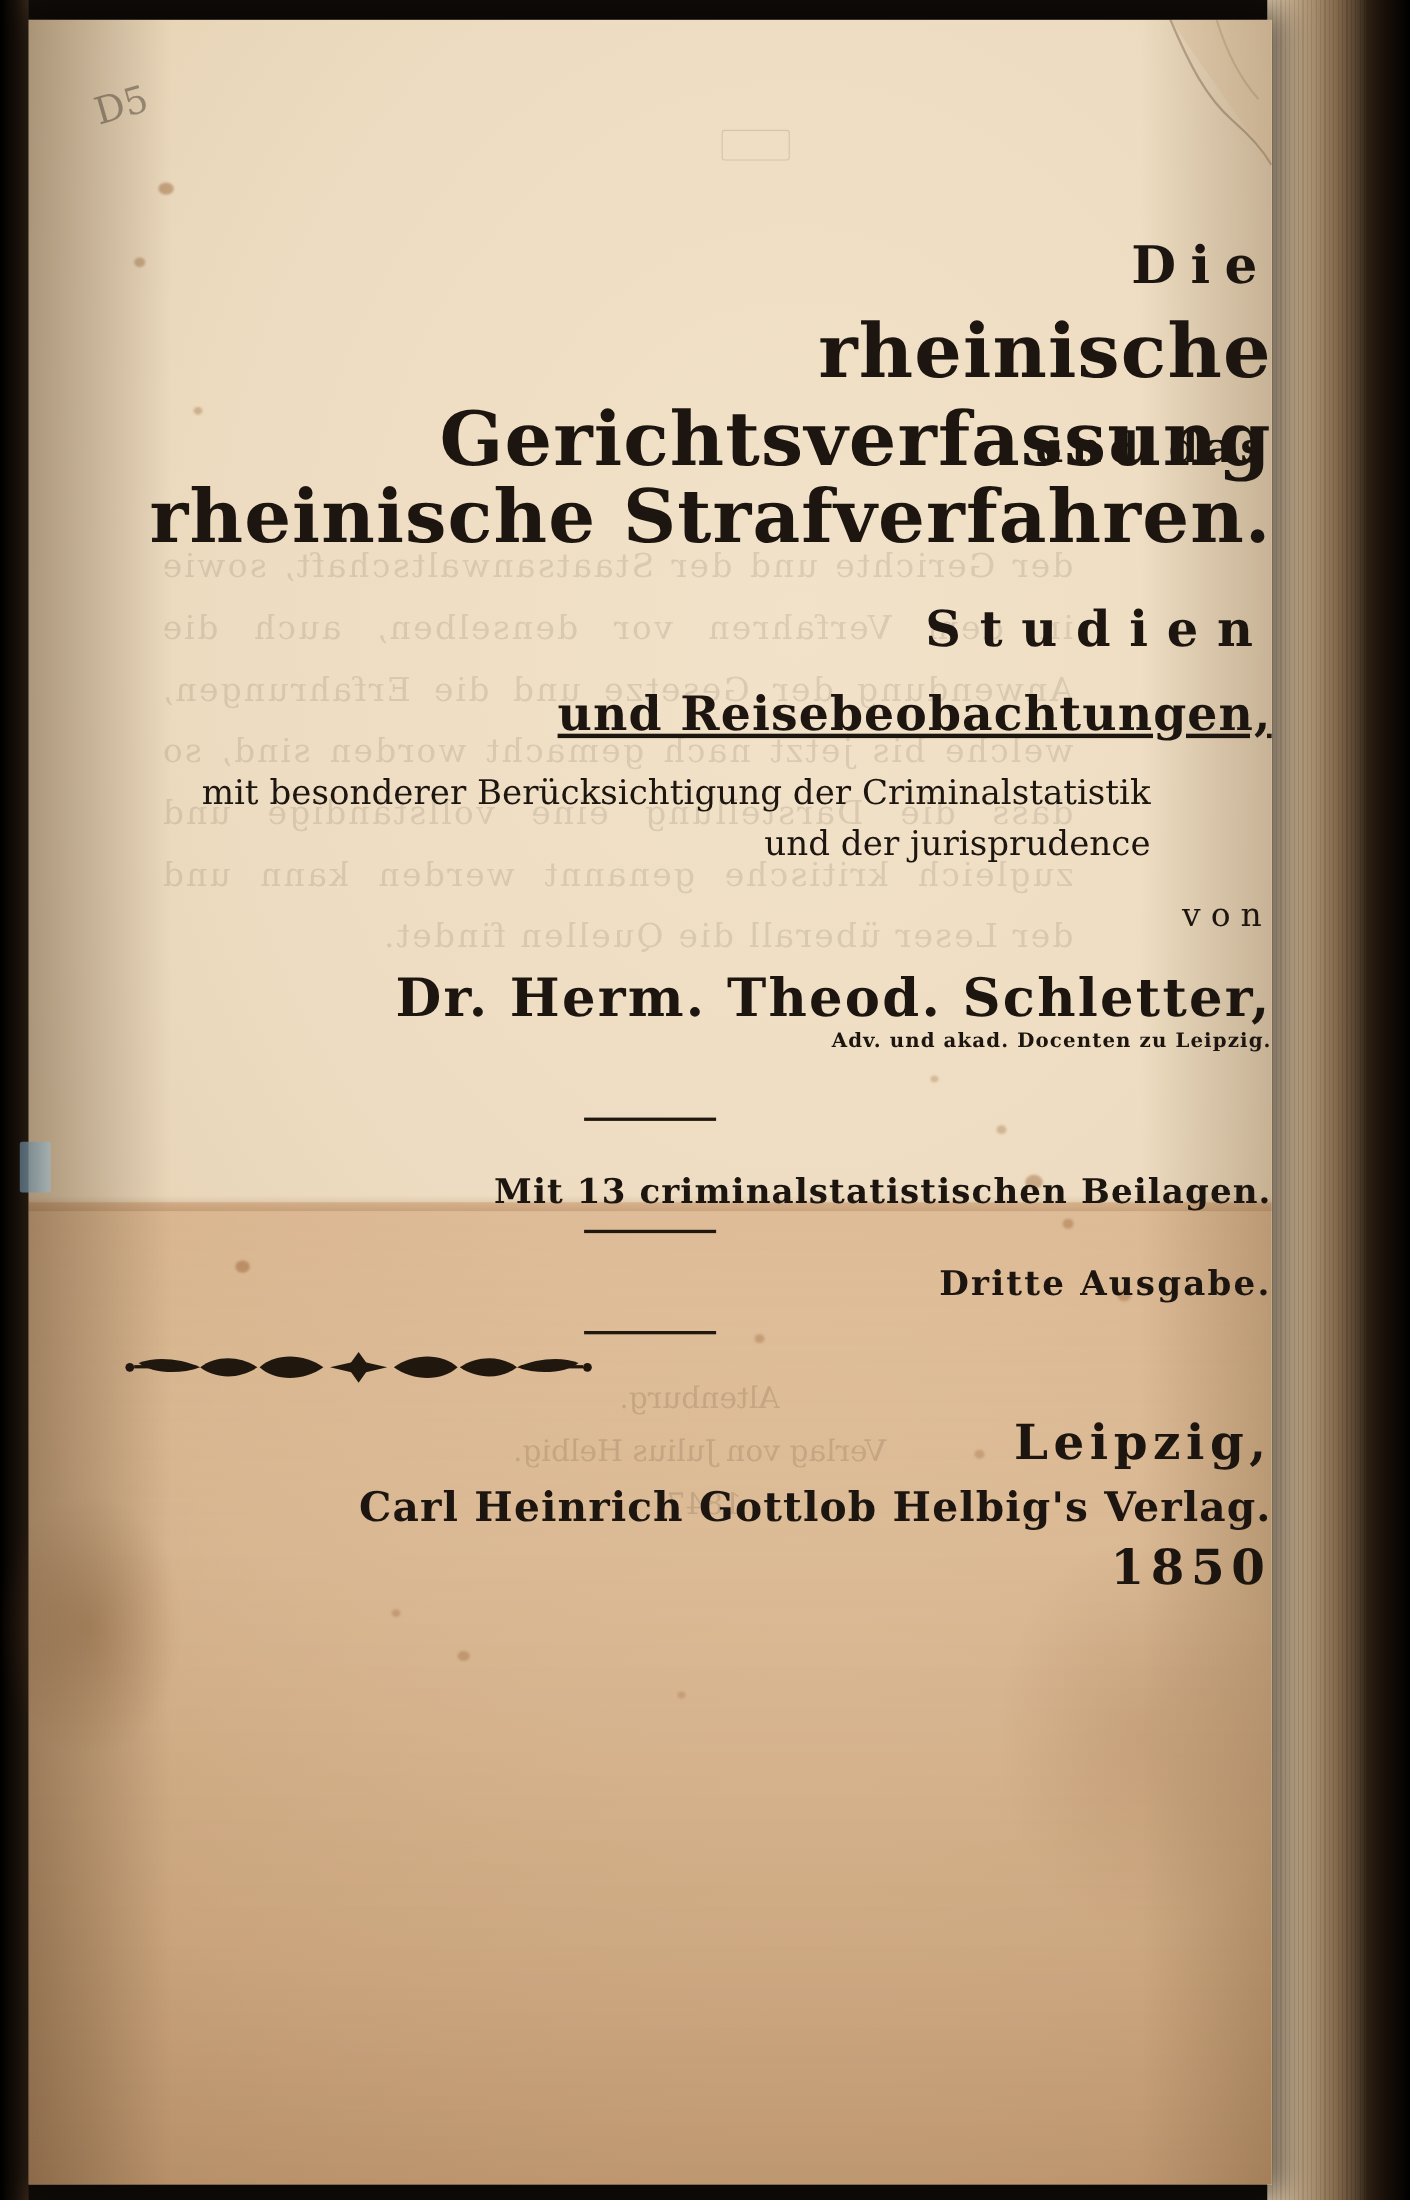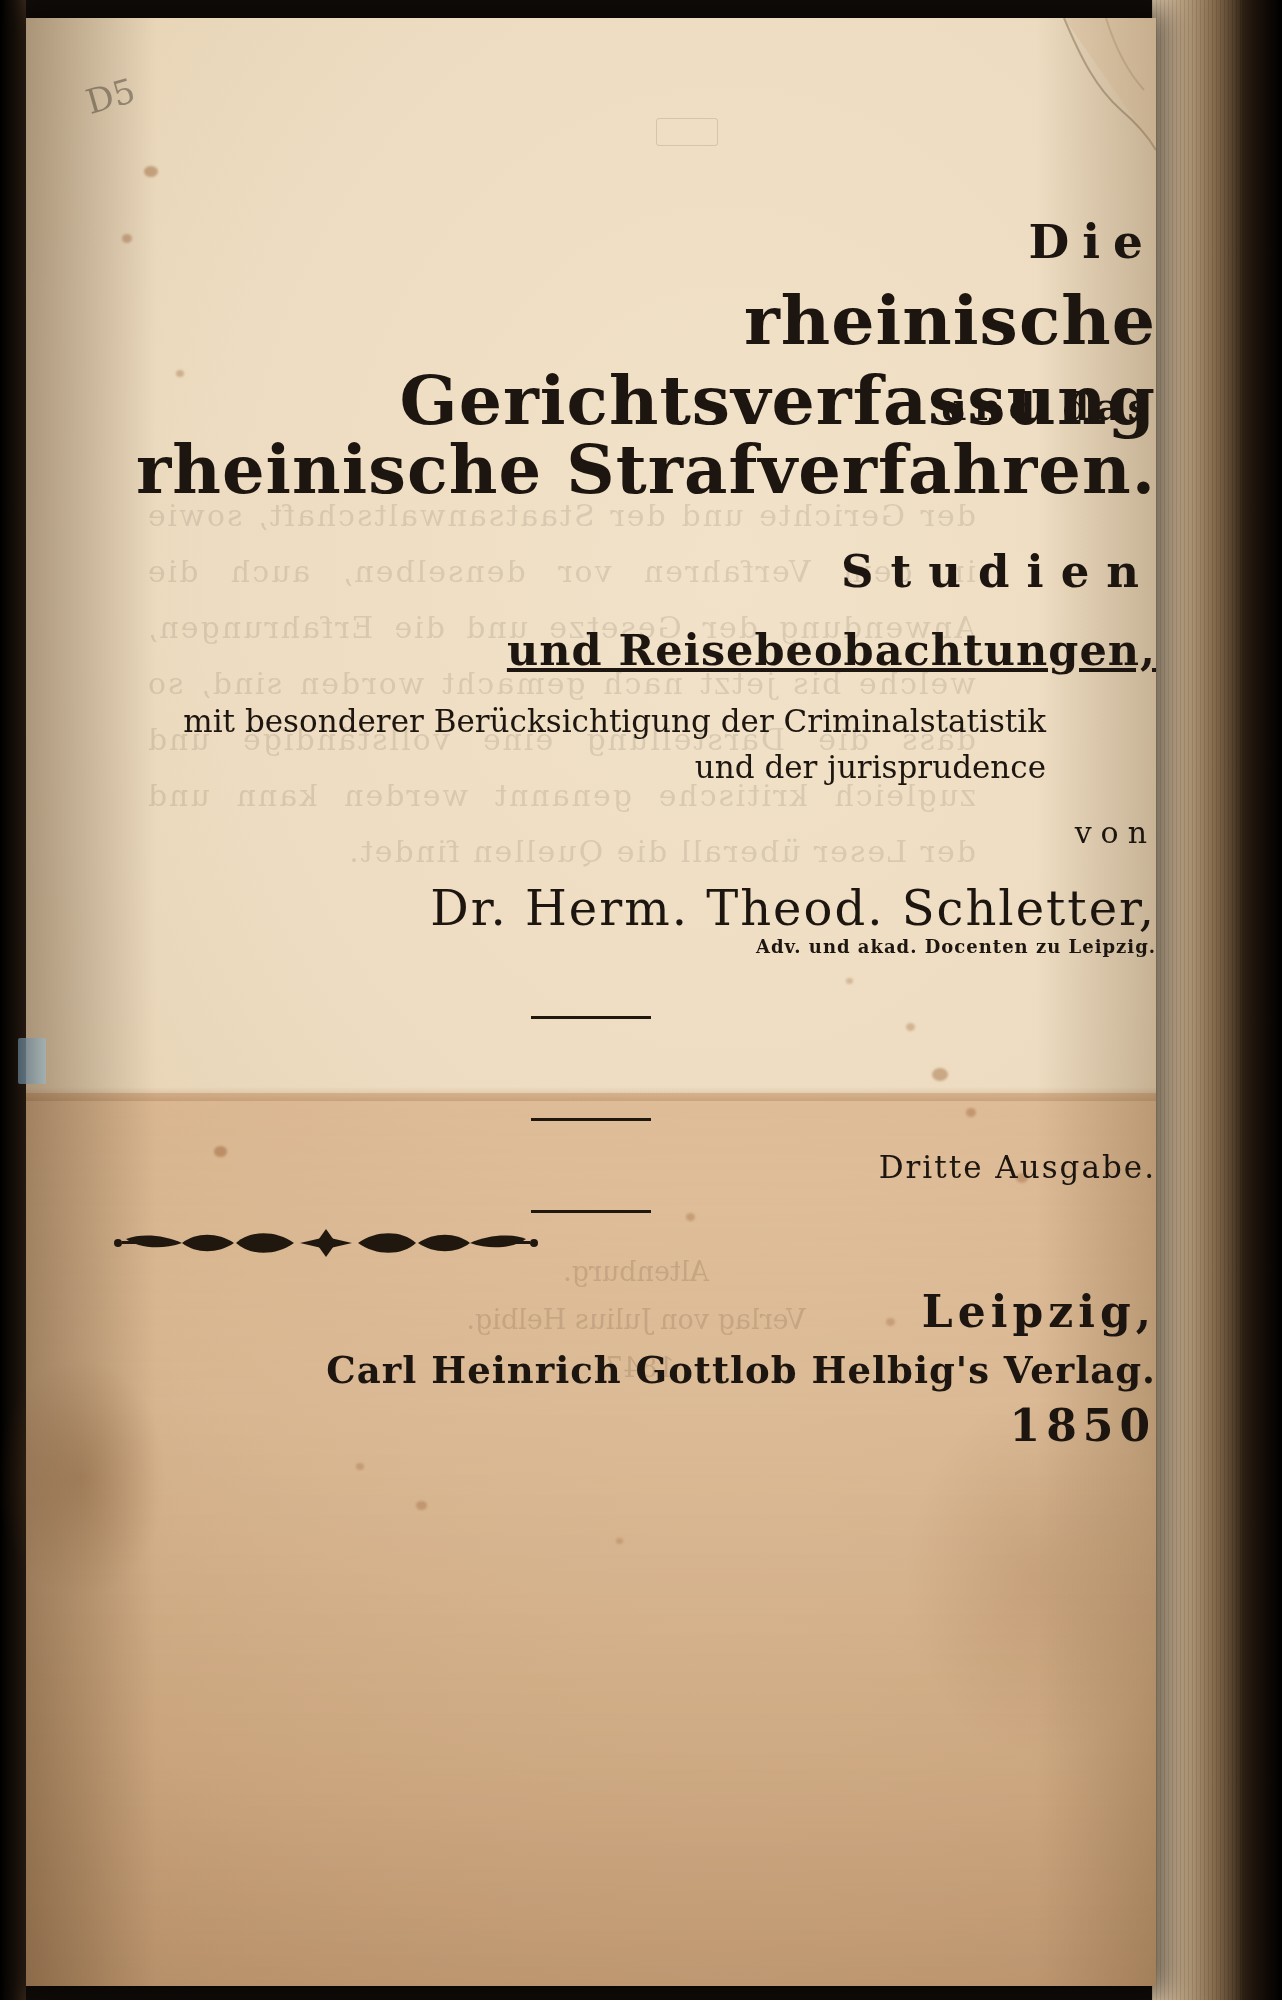--- a/index.html
+++ b/index.html
@@ -184,7 +184,7 @@
   }
   .l-author {
     position: absolute; left: 0; right: 0; top: 862px;
-    font-size: 48px; letter-spacing: 2px; font-weight: 400;
+    font-size: 48px; letter-spacing: 2px; font-weight: 700;
   }
   .l-authorsub {
     position: absolute; left: 0; right: 0; top: 918px;

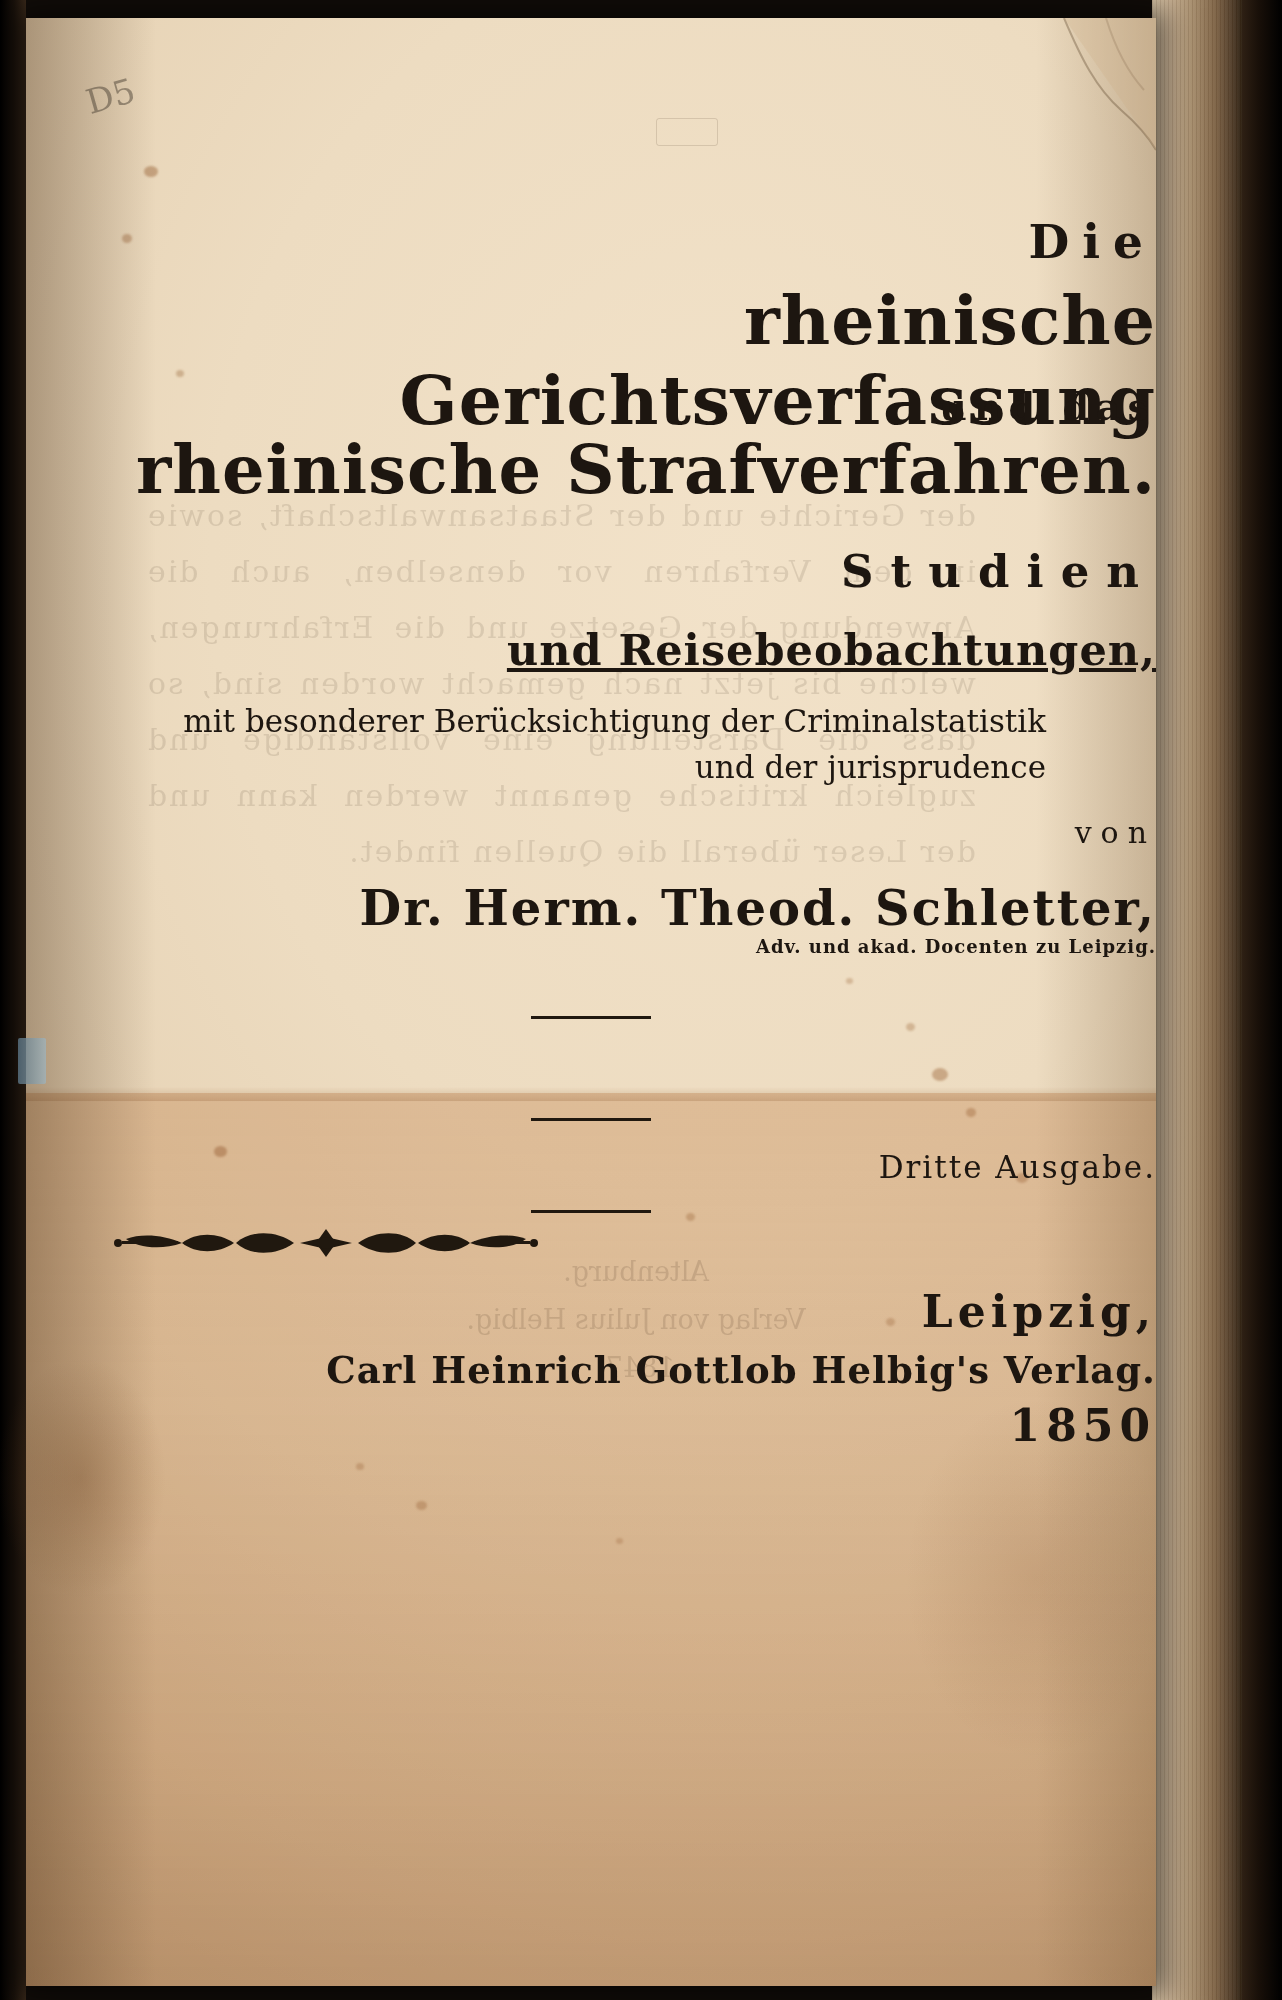--- a/index.html
+++ b/index.html
@@ -317,6 +317,7 @@
       <div class="l-authorsub fraktur">Adv. und akad. Docenten zu Leipzig.</div>
 
       <div class="rule r1"></div>
+      <div class="l-beilagen fraktur">Mit 13 criminalstatistischen Beilagen.</div>
       <div class="rule r2"></div>
       <div class="l-ausgabe fraktur">Dritte Ausgabe.</div>
       <div class="rule r3"></div>

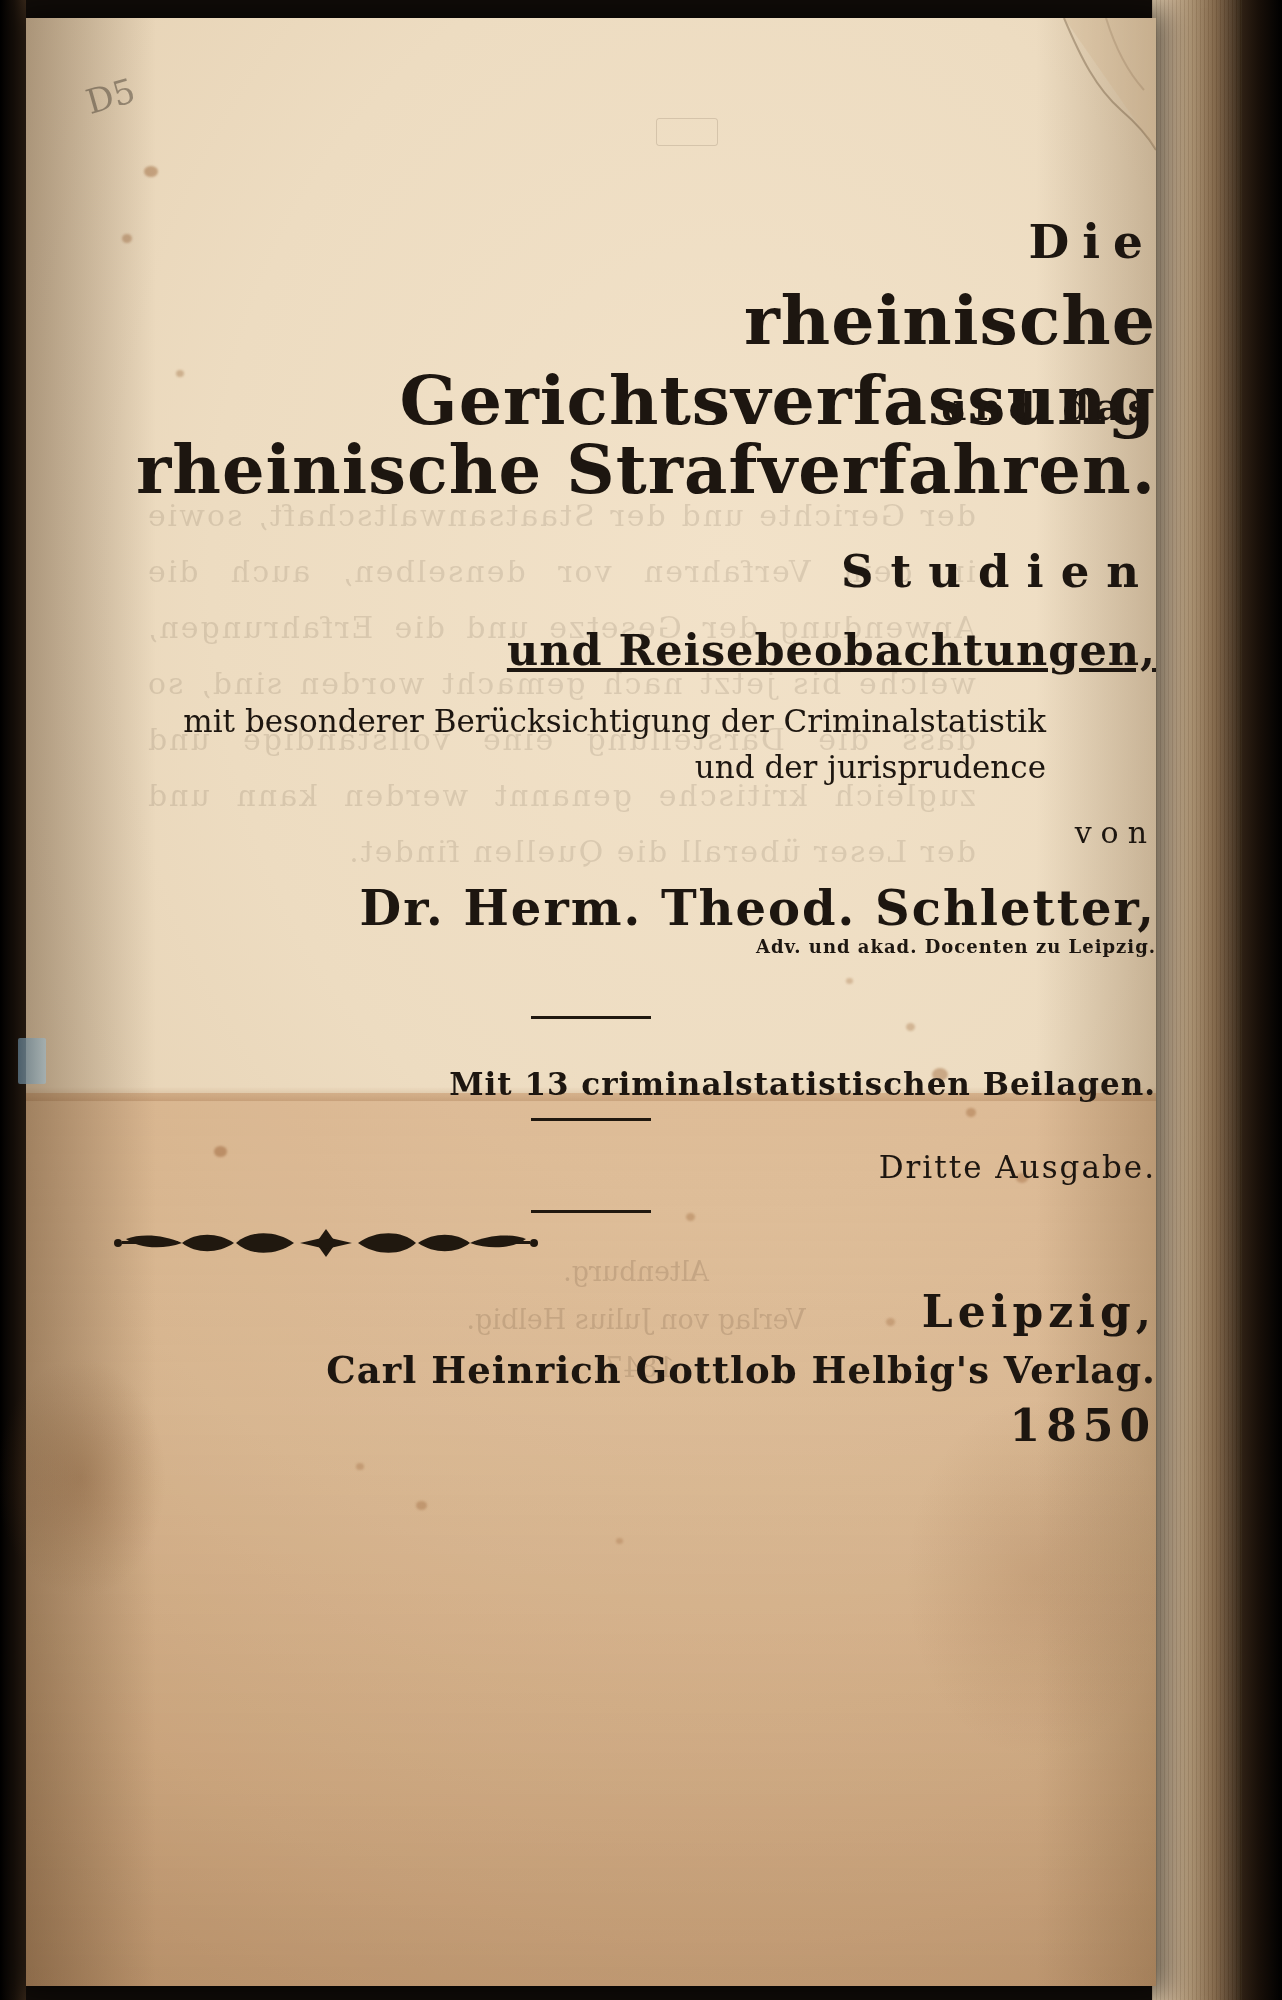--- a/index.html
+++ b/index.html
@@ -206,7 +206,7 @@
   }
   .l-ausgabe {
     position: absolute; left: 0; right: 0; top: 1131px;
-    font-size: 31px; letter-spacing: 2px; font-weight: 400; padding-left: 48px;
+    font-size: 31px; letter-spacing: 2px; font-weight: 700; padding-left: 48px;
   }
   .ornament {
     position: absolute; left: 0; right: 0; top: 1205px;

